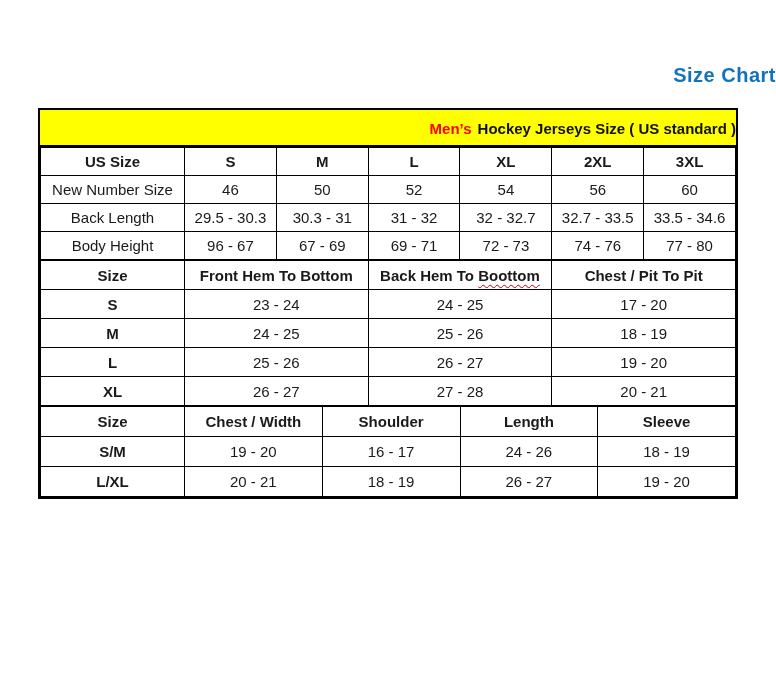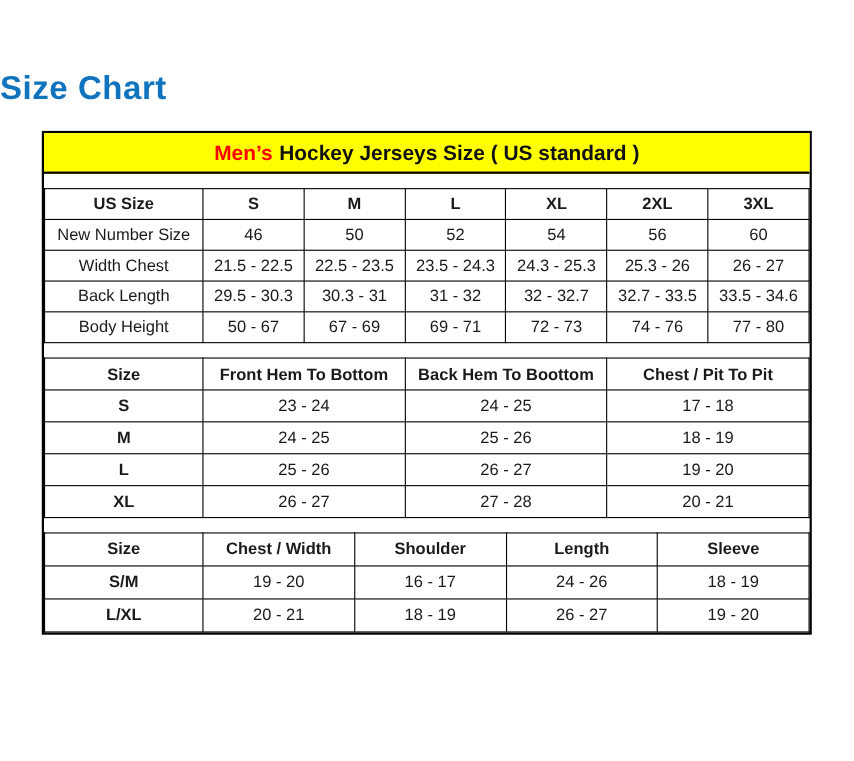--- a/index.html
+++ b/index.html
@@ -13,8 +13,8 @@
   }
   .page-title {
     margin-top: 64px;
-    text-align: left;
-    font-size: 30px;
+    text-align: right;
+    font-size: 20px;
     font-weight: bold;
     color: var(--title-blue, #0f74bd);
     letter-spacing: 0.5px;

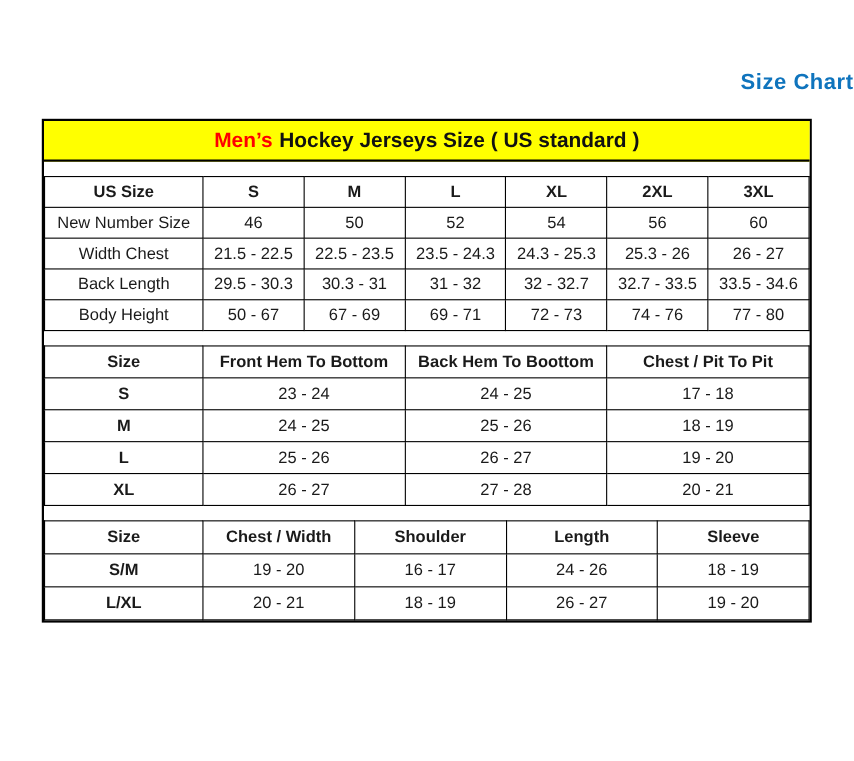--- a/index.html
+++ b/index.html
@@ -30,8 +30,8 @@
     border-bottom: 2px solid var(--border-black, #000);
     height: 37px;
     line-height: 37px;
-    text-align: center;
-    font-size: 19px;
+    text-align: right;
+    font-size: 15px;
     font-weight: bold;
     color: #111;
   }

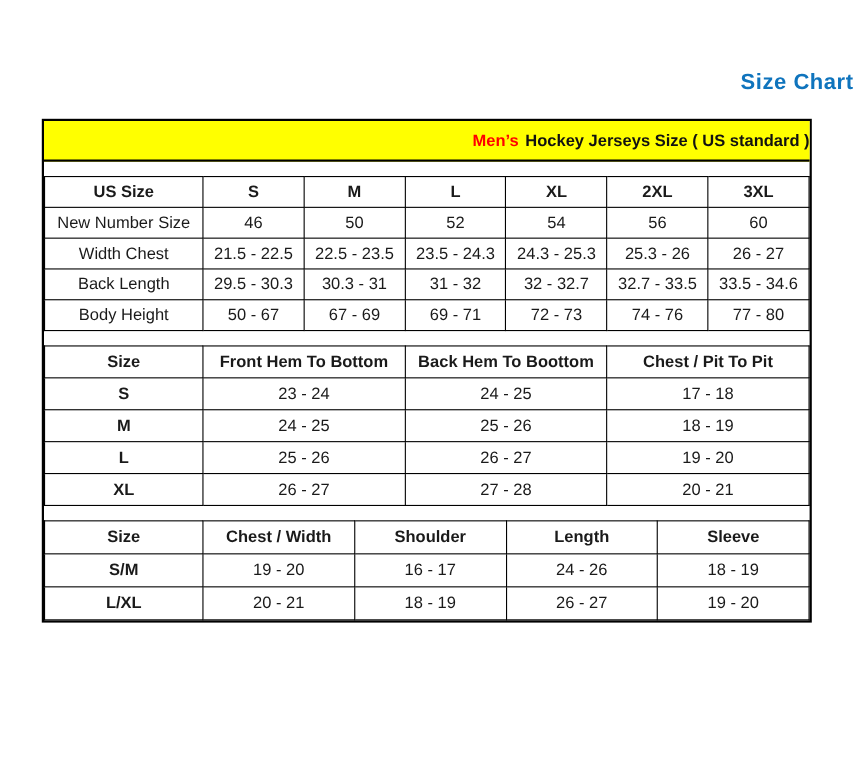--- a/index.html
+++ b/index.html
@@ -41,7 +41,6 @@
     width: 100%;
     border-collapse: collapse;
     table-layout: fixed;
-    margin-top: 13px;
   }
   col.label { width: 144px; }
   th, td {

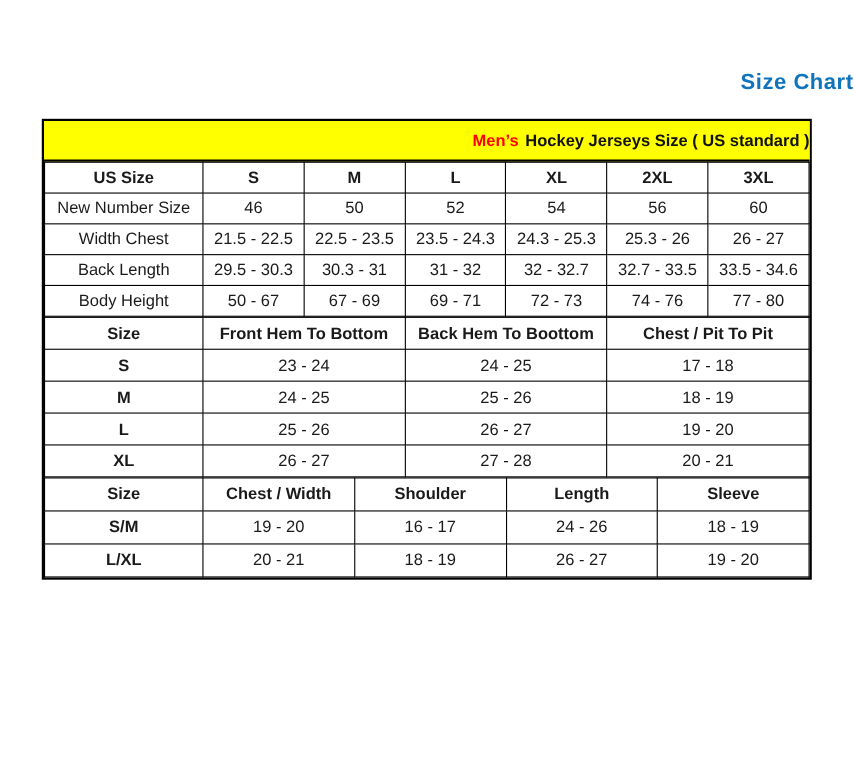--- a/index.html
+++ b/index.html
@@ -103,15 +103,6 @@
             <td>60</td>
           </tr>
           <tr>
-            <td class="rlabel">Width Chest</td>
-            <td>21.5 - 22.5</td>
-            <td>22.5 - 23.5</td>
-            <td>23.5 - 24.3</td>
-            <td>24.3 - 25.3</td>
-            <td>25.3 - 26</td>
-            <td>26 - 27</td>
-          </tr>
-          <tr>
             <td class="rlabel">Back Length</td>
             <td>29.5 - 30.3</td>
             <td>30.3 - 31</td>

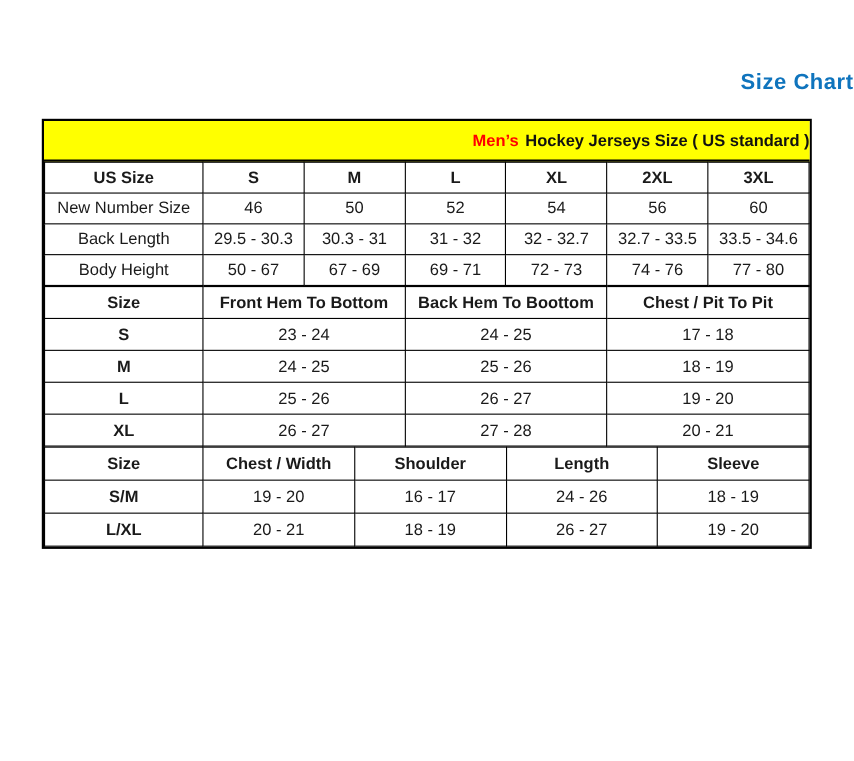--- a/index.html
+++ b/index.html
@@ -113,7 +113,7 @@
           </tr>
           <tr>
             <td class="rlabel">Body Height</td>
-            <td>50 - 67</td>
+            <td>96 - 67</td>
             <td>67 - 69</td>
             <td>69 - 71</td>
             <td>72 - 73</td>

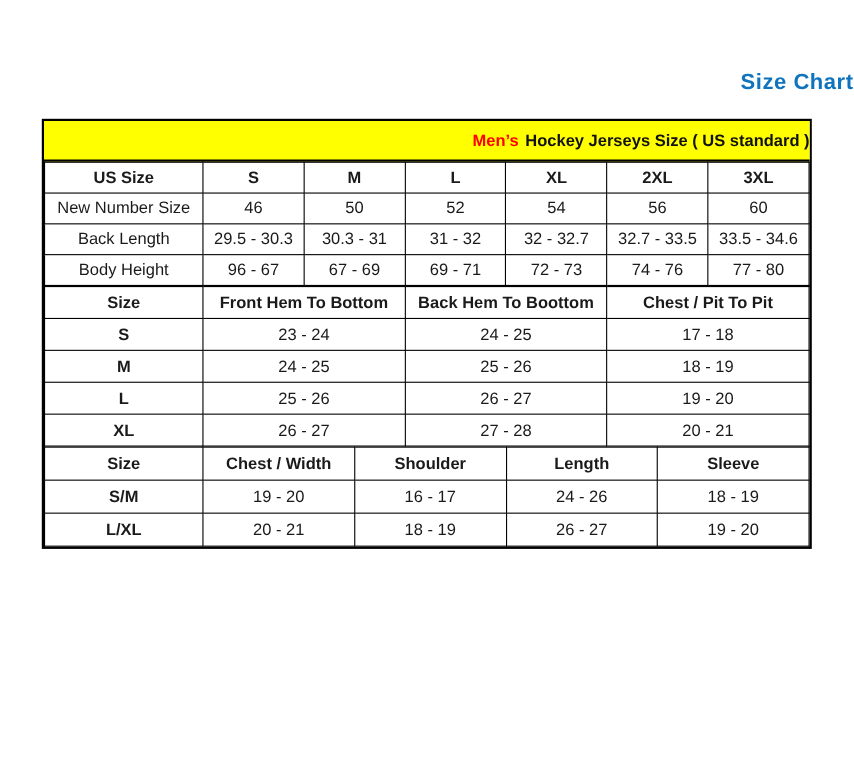--- a/index.html
+++ b/index.html
@@ -57,6 +57,7 @@
   .sec-womens th, .sec-womens td { height: 29px; }
   .sec-youth th, .sec-youth td { height: 30px; }
   .spell {
+    text-decoration: underline;
     text-decoration-style: wavy;
     text-decoration-color: #c00000;
     text-decoration-thickness: 1px;

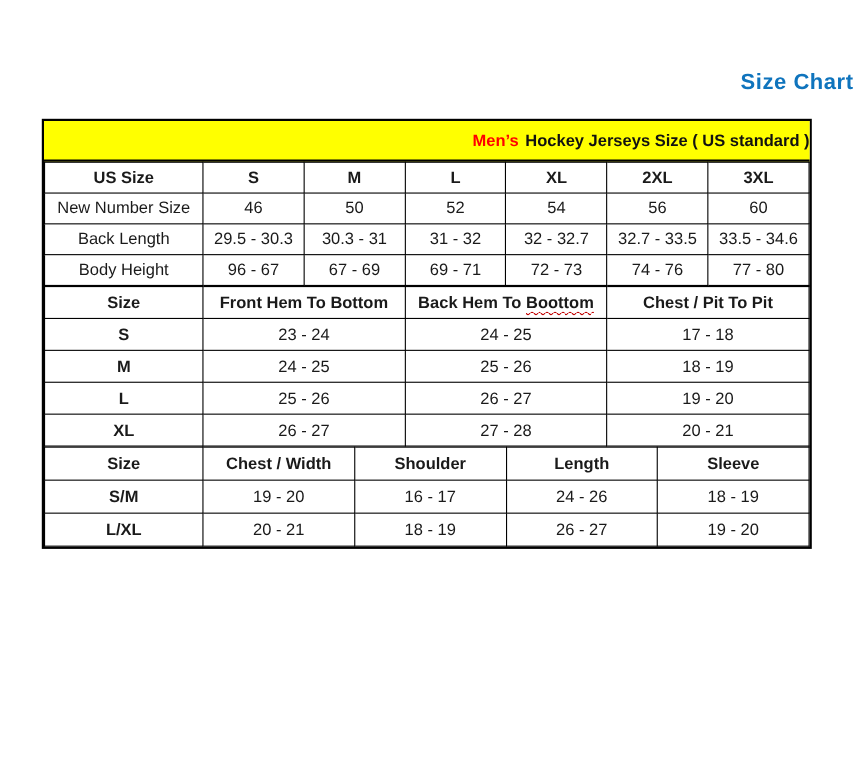--- a/index.html
+++ b/index.html
@@ -145,7 +145,7 @@
             <td class="rlabel">S</td>
             <td>23 - 24</td>
             <td>24 - 25</td>
-            <td>17 - 18</td>
+            <td>17 - 20</td>
           </tr>
           <tr>
             <td class="rlabel">M</td>

